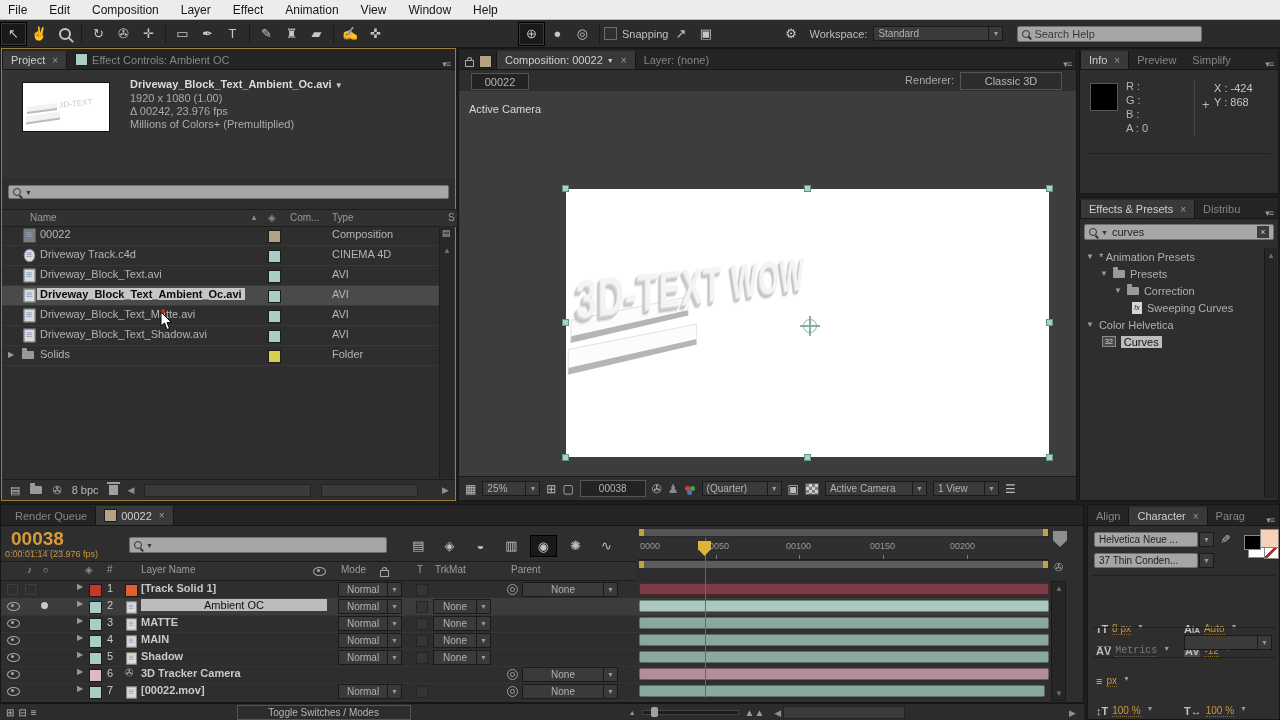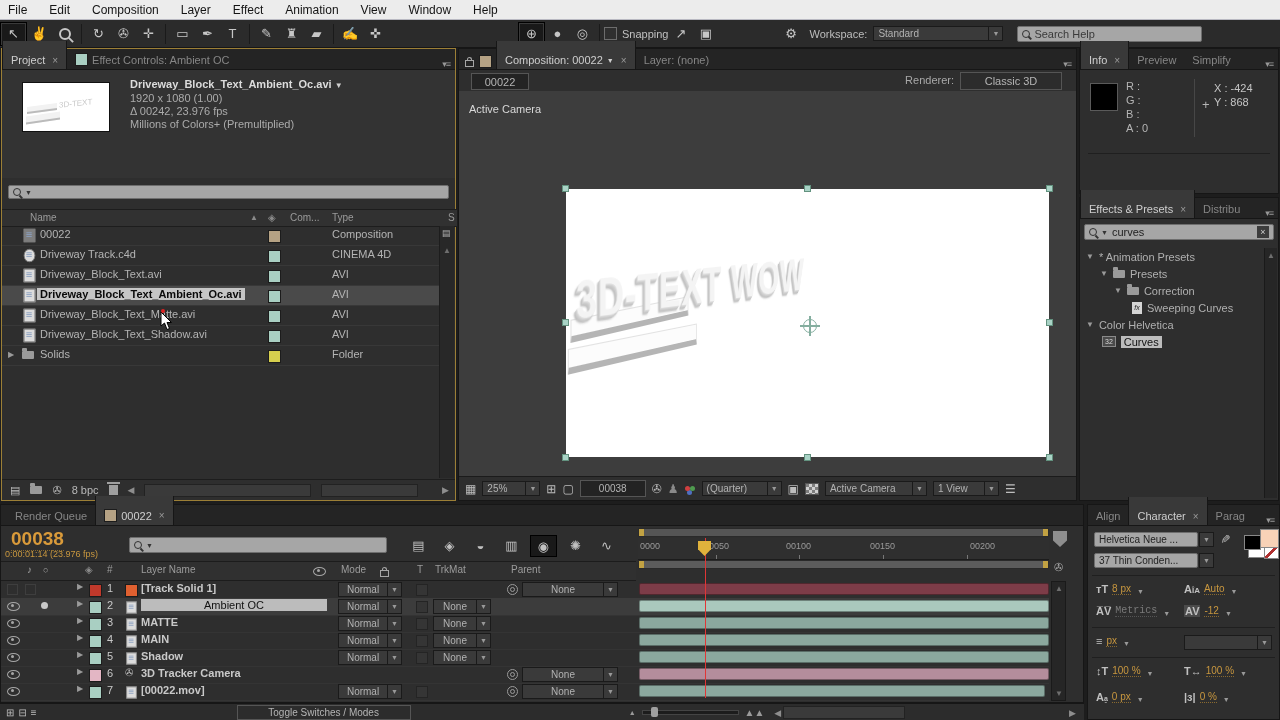--- a/index.html
+++ b/index.html
@@ -17,7 +17,7 @@
   .i-zoom{width:8px;height:8px;border:2px solid #c6c6c6;border-radius:50%;position:relative;}
   .i-zoom::after{content:'';position:absolute;width:6px;height:2px;background:#c6c6c6;bottom:-3px;right:-5px;transform:rotate(45deg);}
   .tabbar{display:flex;align-items:flex-end;background:#242424;border-bottom:1px solid #161616;height:20px;font-size:11px;}
-  .tab{padding:13px 8px 3px 8px;color:#868686;display:flex;align-items:center;gap:4px;white-space:nowrap;}
+  .tab{padding:3px 8px 3px 8px;color:#868686;display:flex;align-items:center;gap:4px;white-space:nowrap;}
   .tab.on{background:#393939;color:#cfcfcf;border-left:1px solid #161616;border-right:1px solid #161616;}
   .xbtn{color:#9a9a9a;font-size:10px;margin-left:3px;}
   .pmenu{margin-left:auto;color:#989898;font-size:9px;padding:0 5px;letter-spacing:-1px;}

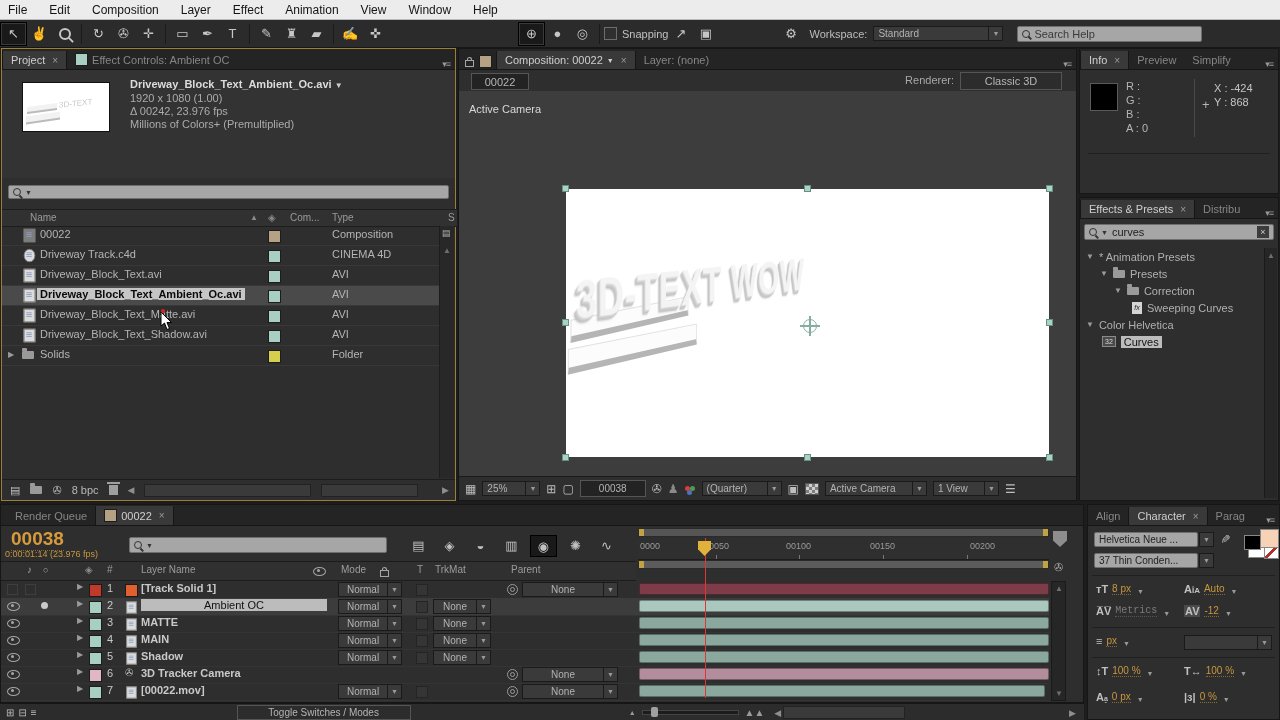--- a/index.html
+++ b/index.html
@@ -448,7 +448,7 @@
       <span class="abs" style="left:66px;top:3px">00050</span>
       <span class="abs" style="left:148px;top:3px">00100</span>
       <span class="abs" style="left:232px;top:3px">00150</span>
-      <span class="abs" style="left:332px;top:3px">00200</span>
+      <span class="abs" style="left:312px;top:3px">00200</span>
       <span class="rtick" style="left:78px"></span>
         <span class="rtick" style="left:161px"></span>
         <span class="rtick" style="left:245px"></span>

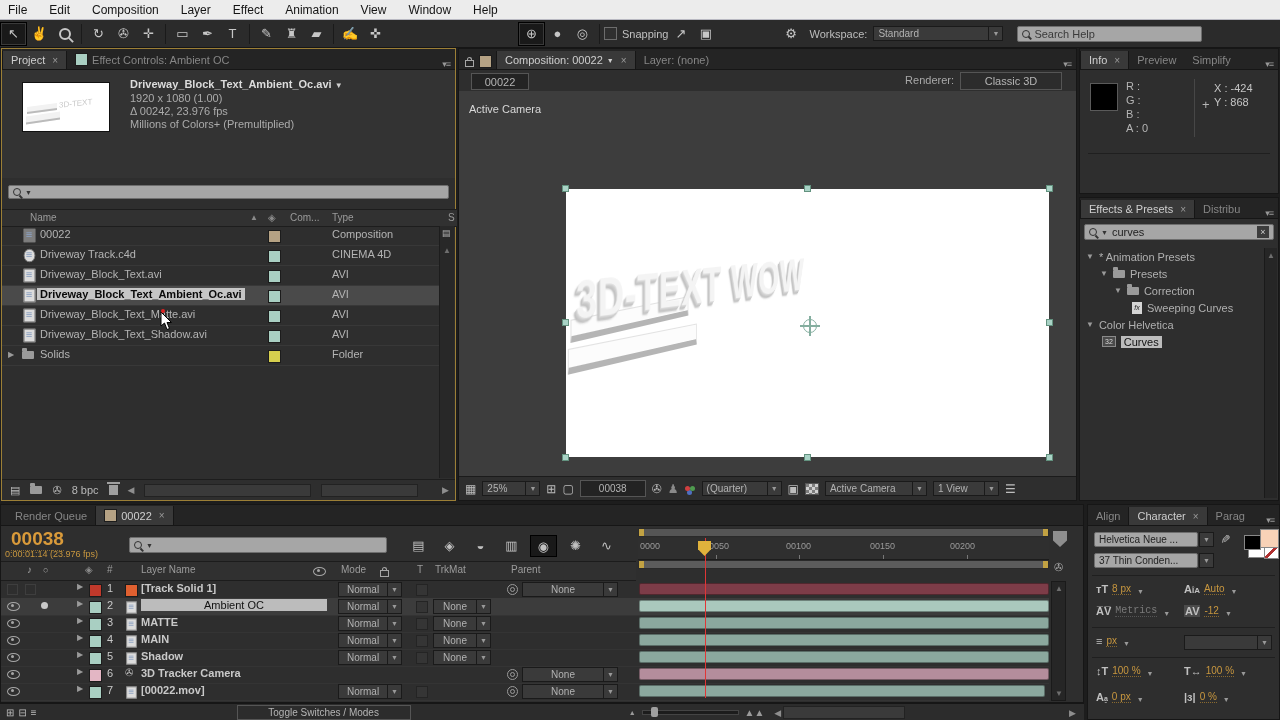--- a/index.html
+++ b/index.html
@@ -109,7 +109,7 @@
   .mtn{color:#9a9a9a;}
   
   #charpanel{left:1087px;top:504px;width:193px;height:216px;background:#2e2e2e;border:1px solid #161616;box-sizing:border-box;font-size:10px;}
-  .cp-row{position:absolute;display:flex;align-items:flex-end;gap:4px;}
+  .cp-row{position:absolute;display:flex;align-items:flex-start;gap:4px;margin-top:40px;}
   .cp-ic{color:#c0c0c0;font-weight:bold;font-size:11px;}
   .cp-dd{font-size:7px;color:#999;margin-left:2px;}
   .cp-sep{position:absolute;left:4px;right:4px;height:1px;background:#1f1f1f;}

